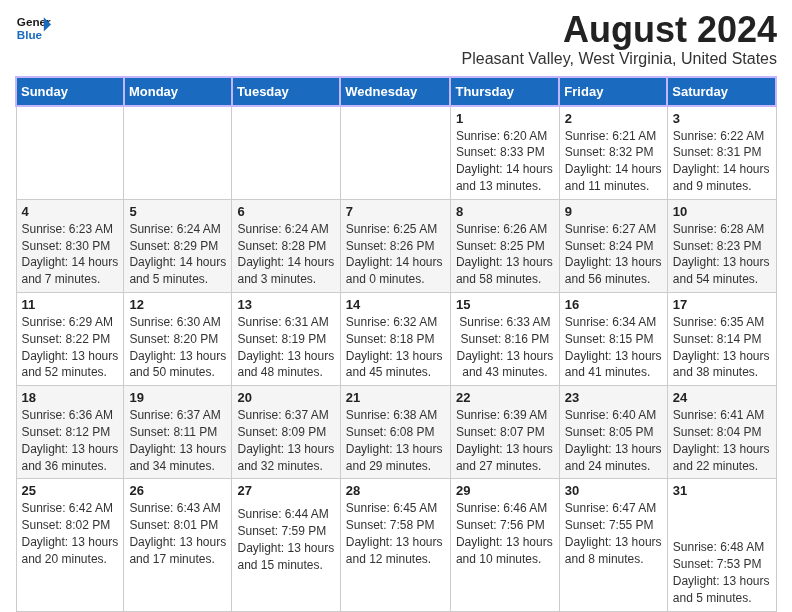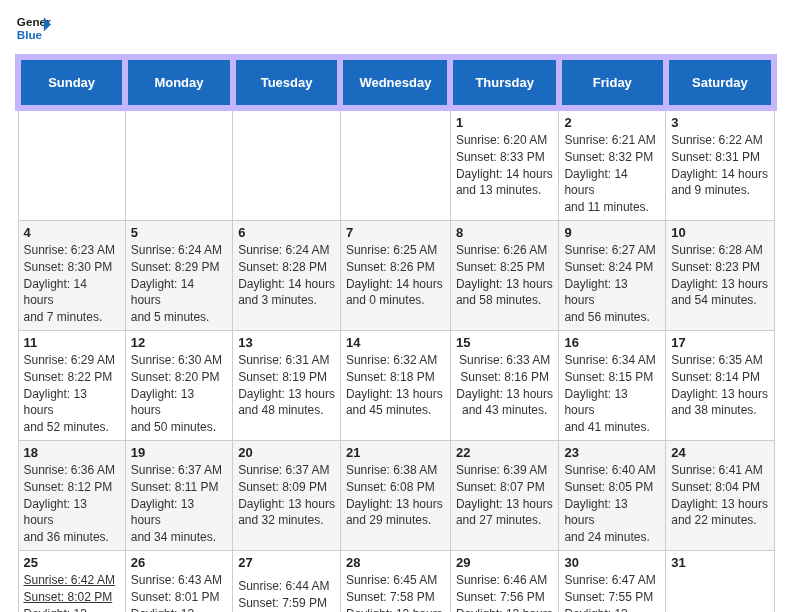--- a/index.html
+++ b/index.html
@@ -97,6 +97,10 @@
       <polygon points="32,8 40,16 32,24" fill="#1a6bbf"></polygon>
     </svg>
   </div>
+  <div class="title-block">
+    <div class="month-title">August 2024</div>
+    <div class="location-title">Pleasant Valley, West Virginia, United States</div>
+  </div>
 </div>
 
 <table class="calendar">

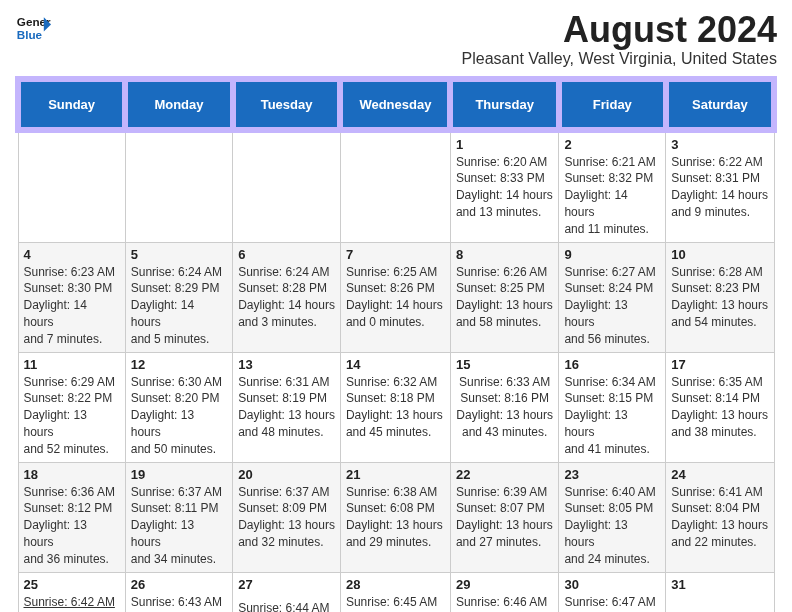--- a/index.html
+++ b/index.html
@@ -46,11 +46,11 @@
     .calendar th {
       background: #1a6bbf;
       color: #fff;
-      padding: 15px 4px;
-      text-align: center;
+      padding: 6px 4px;
+      text-align: left;
       font-size: 13px;
       font-weight: bold;
-      border: 6px solid #c4b5fd;
+      border: 2px solid #c4b5fd;
     }
     .calendar td {
       vertical-align: top;

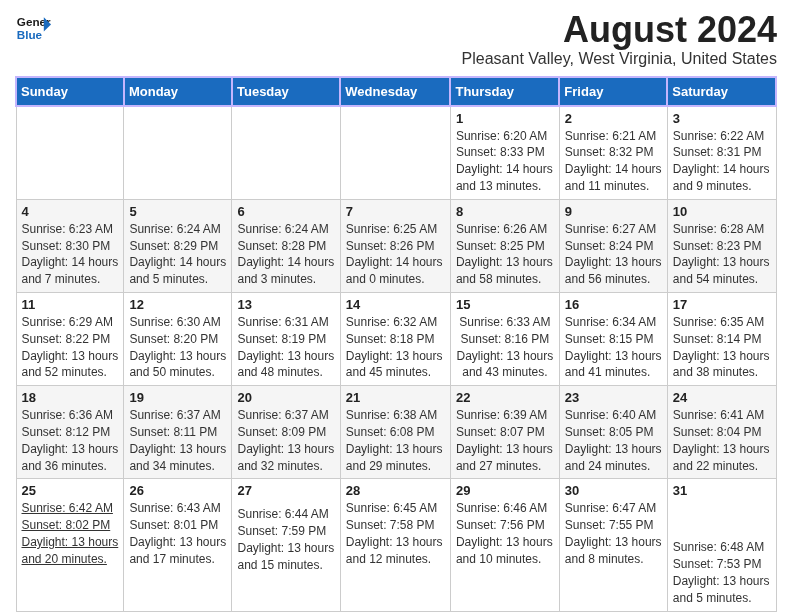--- a/index.html
+++ b/index.html
@@ -300,7 +300,7 @@
       <tr class="week-row">
         <td>
           <div class="day-number">25</div>
-          <div class="day-info" style="white-space: pre-line; text-decoration: underline;">Sunrise: 6:42 AM
+          <div class="day-info" style="white-space: pre-line;">Sunrise: 6:42 AM
 Sunset: 8:02 PM
 Daylight: 13 hours
 and 20 minutes.</div>

